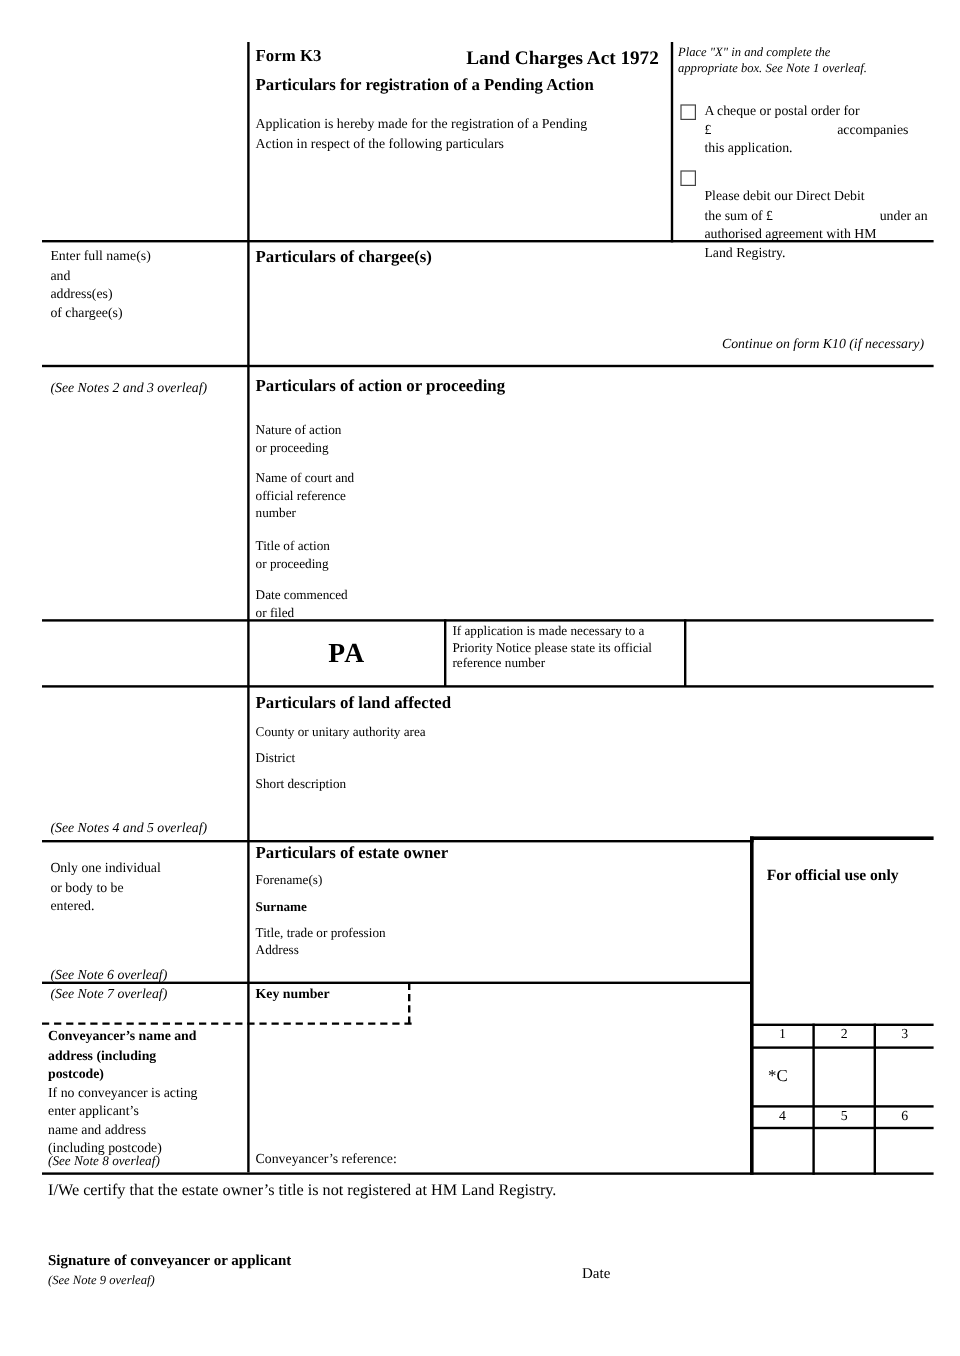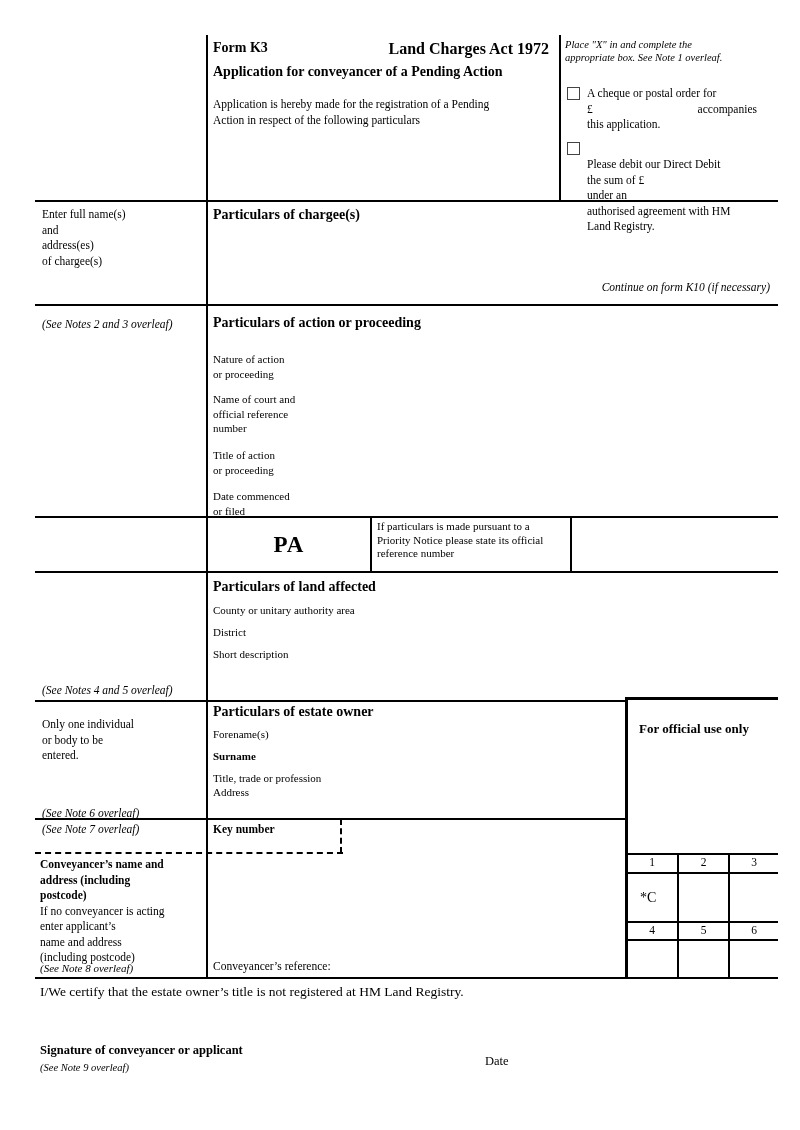--- a/index.html
+++ b/index.html
@@ -59,7 +59,7 @@
 
   <div class="abs h1" style="left:213px; top:39px;">Form K3</div>
   <div class="abs b" style="left:376px; top:40px; width:173px; text-align:right; font-size:16px;">Land Charges Act 1972</div>
-  <div class="abs h1" style="left:213px; top:63px; width:345px;">Application for conveyancer of a Pending Action</div>
+  <div class="abs h1" style="left:213px; top:63px; width:345px;">Particulars for registration of a Pending Action</div>
   <div class="abs t" style="left:213px; top:97px; width:340px;">
     <span>Application is hereby made for the registration of a Pending</span><br>
     <span>Action in respect of the following particulars</span>

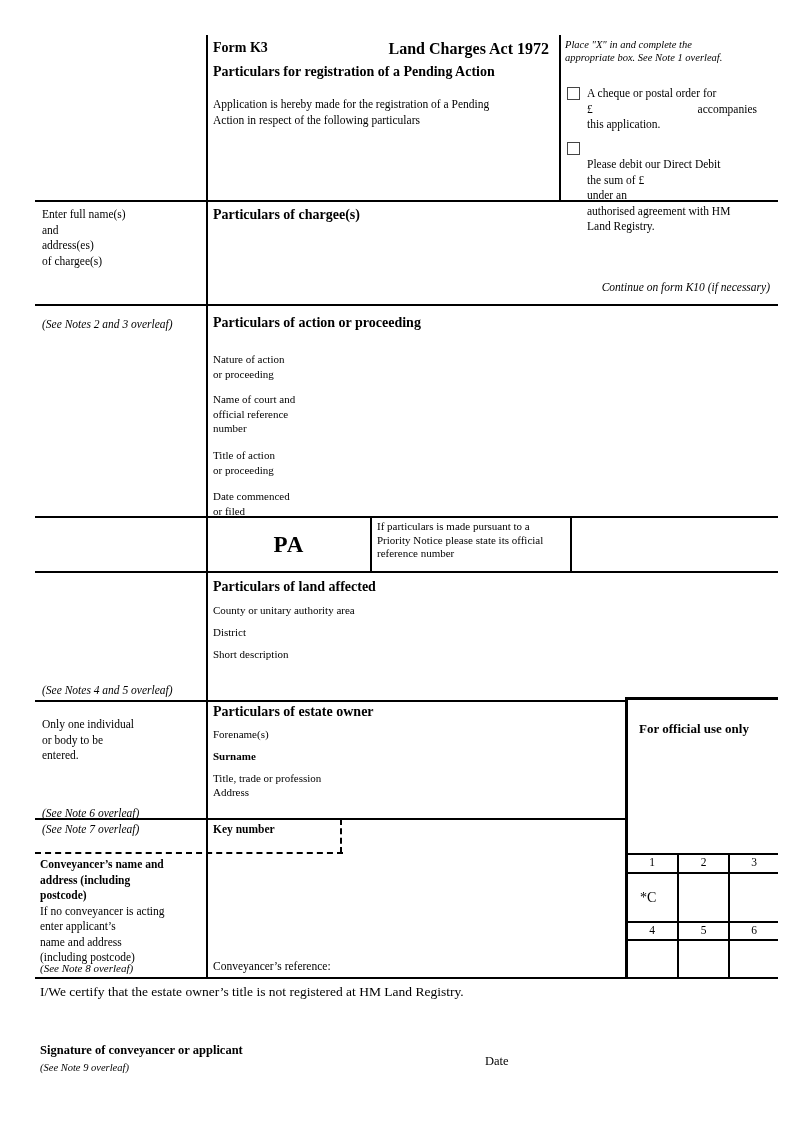--- a/index.html
+++ b/index.html
@@ -83,7 +83,7 @@
   <span class="checkbox abs" style="left:567px; top:142px;"></span>
   <div class="abs t" style="left:587px; top:141px; width:190px;margin-top:16px;">
     <span>Please debit our Direct Debit</span><br>
-    <span style="display:flex; width:186px; justify-content:space-between;flex-direction:column;">
+    <span style="display:flex; width:186px; justify-content:space-between;">
       <span>the sum of £</span>
       <span>under an</span>
     </span>

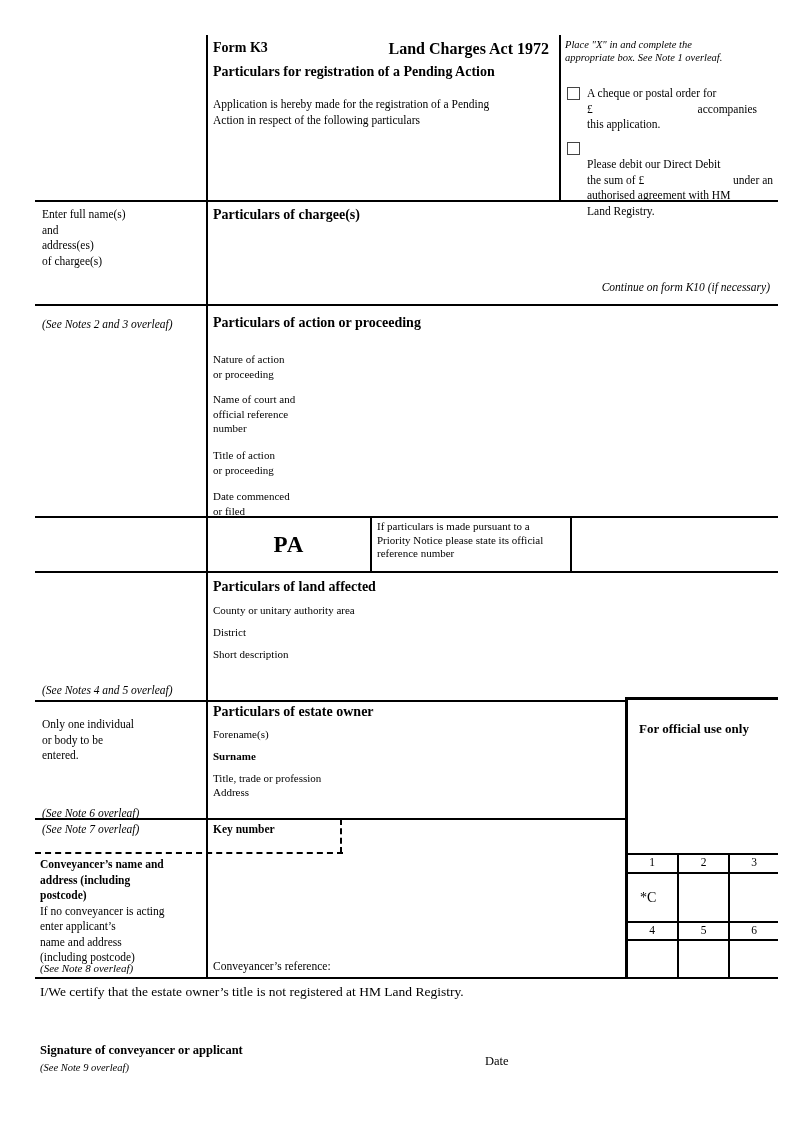--- a/index.html
+++ b/index.html
@@ -124,7 +124,7 @@
     <span style="font-size:23px; font-weight:bold; letter-spacing:1px;">PA</span>
   </div>
   <div class="abs ts" style="left:377px; top:520px; width:188px; line-height:13.5px;">
-    <span>If particulars is made pursuant to a</span><br>
+    <span>If application is made necessary to a</span><br>
     <span>Priority Notice please state its official</span><br>
     <span>reference number</span>
   </div>

